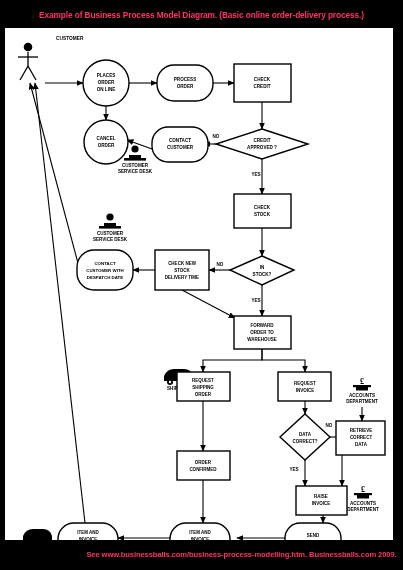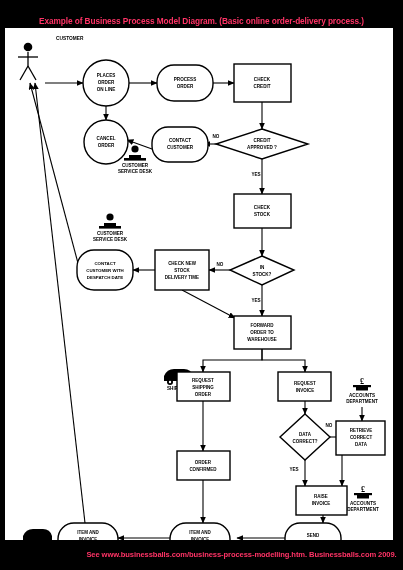--- a/index.html
+++ b/index.html
@@ -14,7 +14,7 @@
 
   .title-bar{
     position:absolute;left:0;top:10px;width:403px;height:16px;
-    display:flex;align-items:flex-end;justify-content:center;
+    display:flex;align-items:flex-start;justify-content:center;
     color:#ff3366;font-size:8.3px;font-weight:bold;letter-spacing:-0.1px;
     white-space:nowrap;
   }

